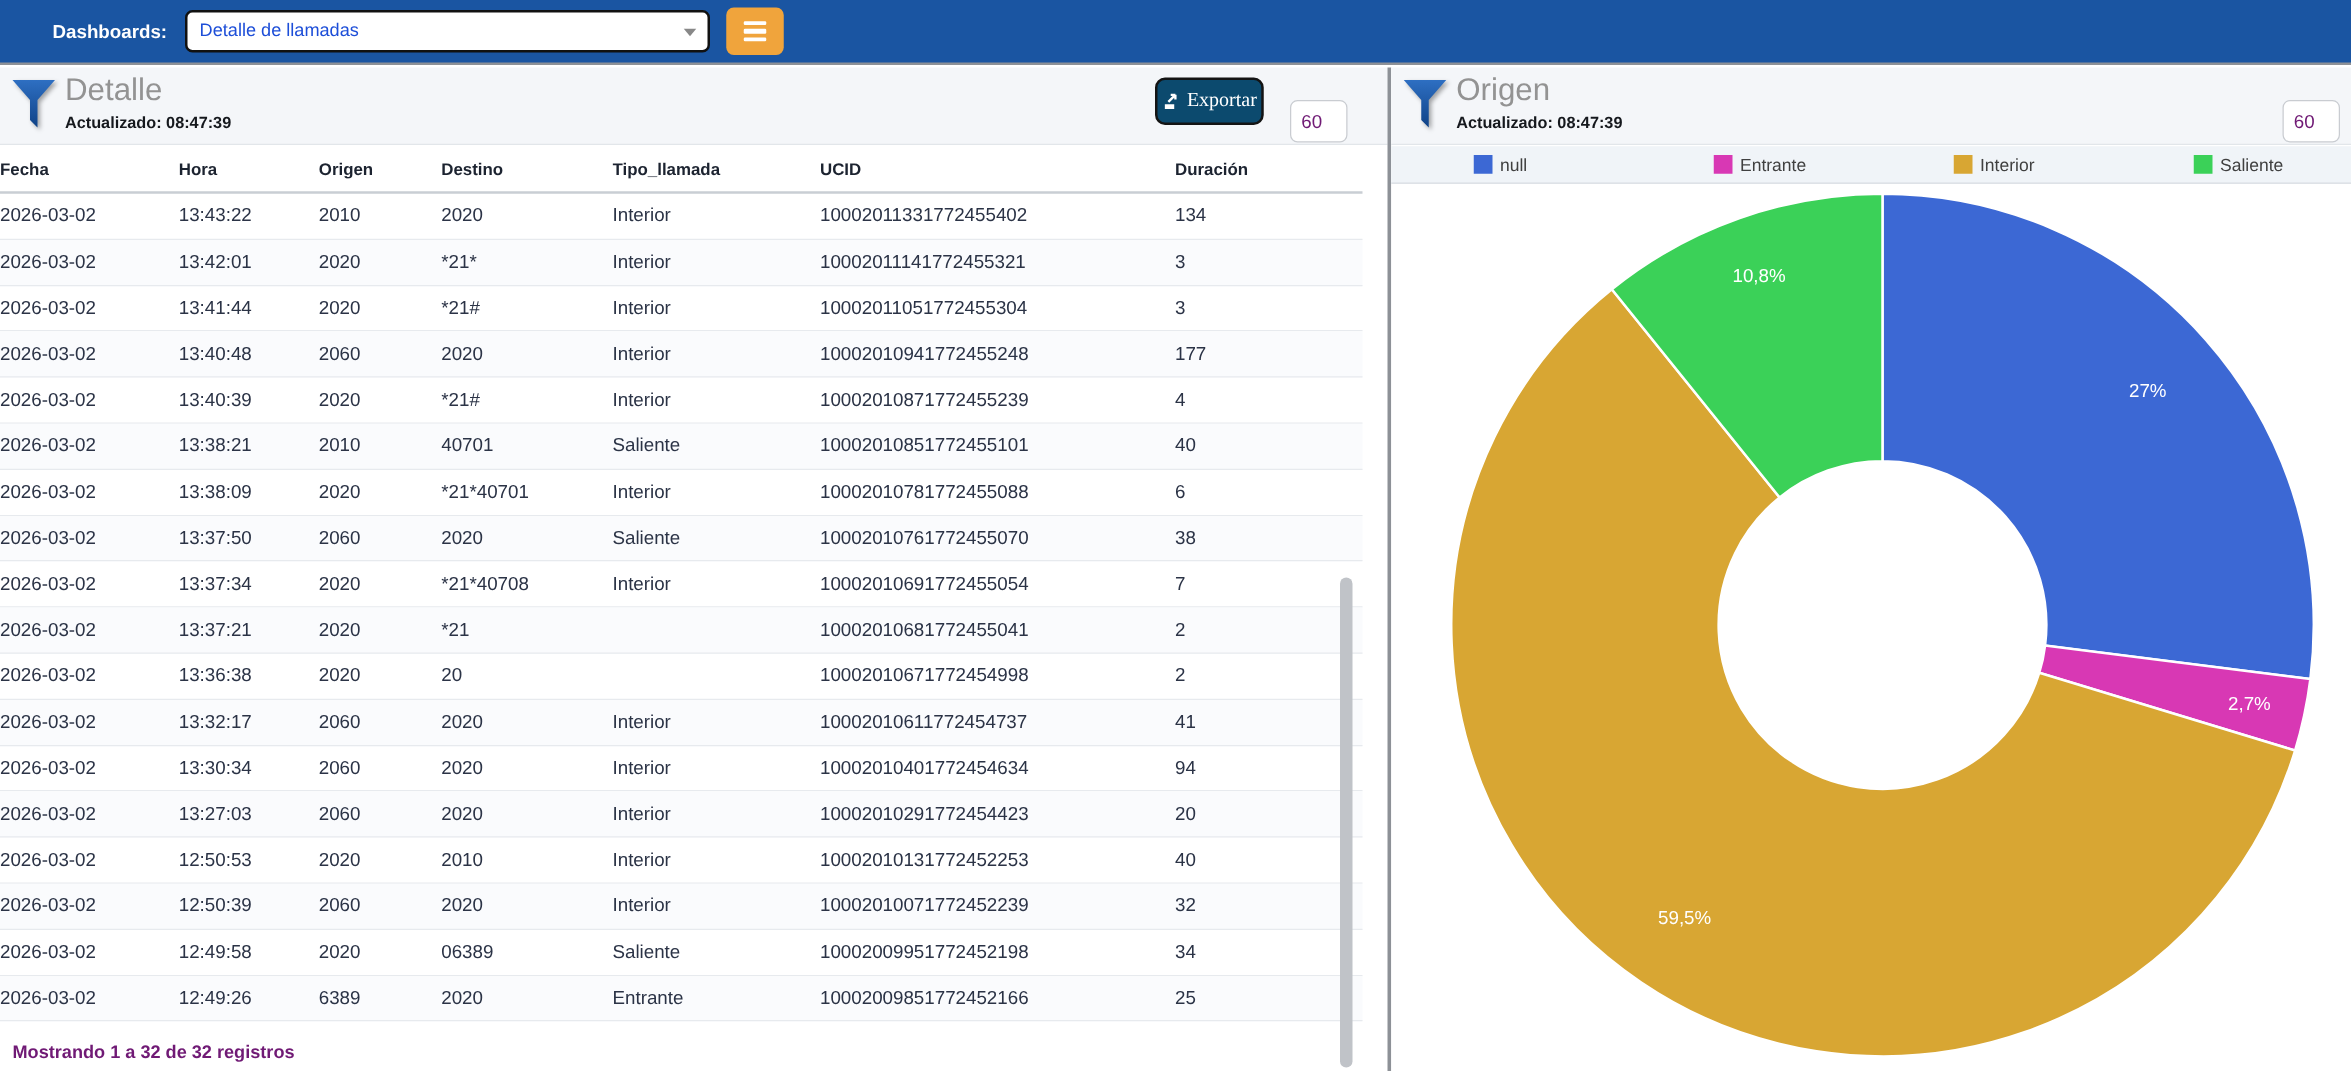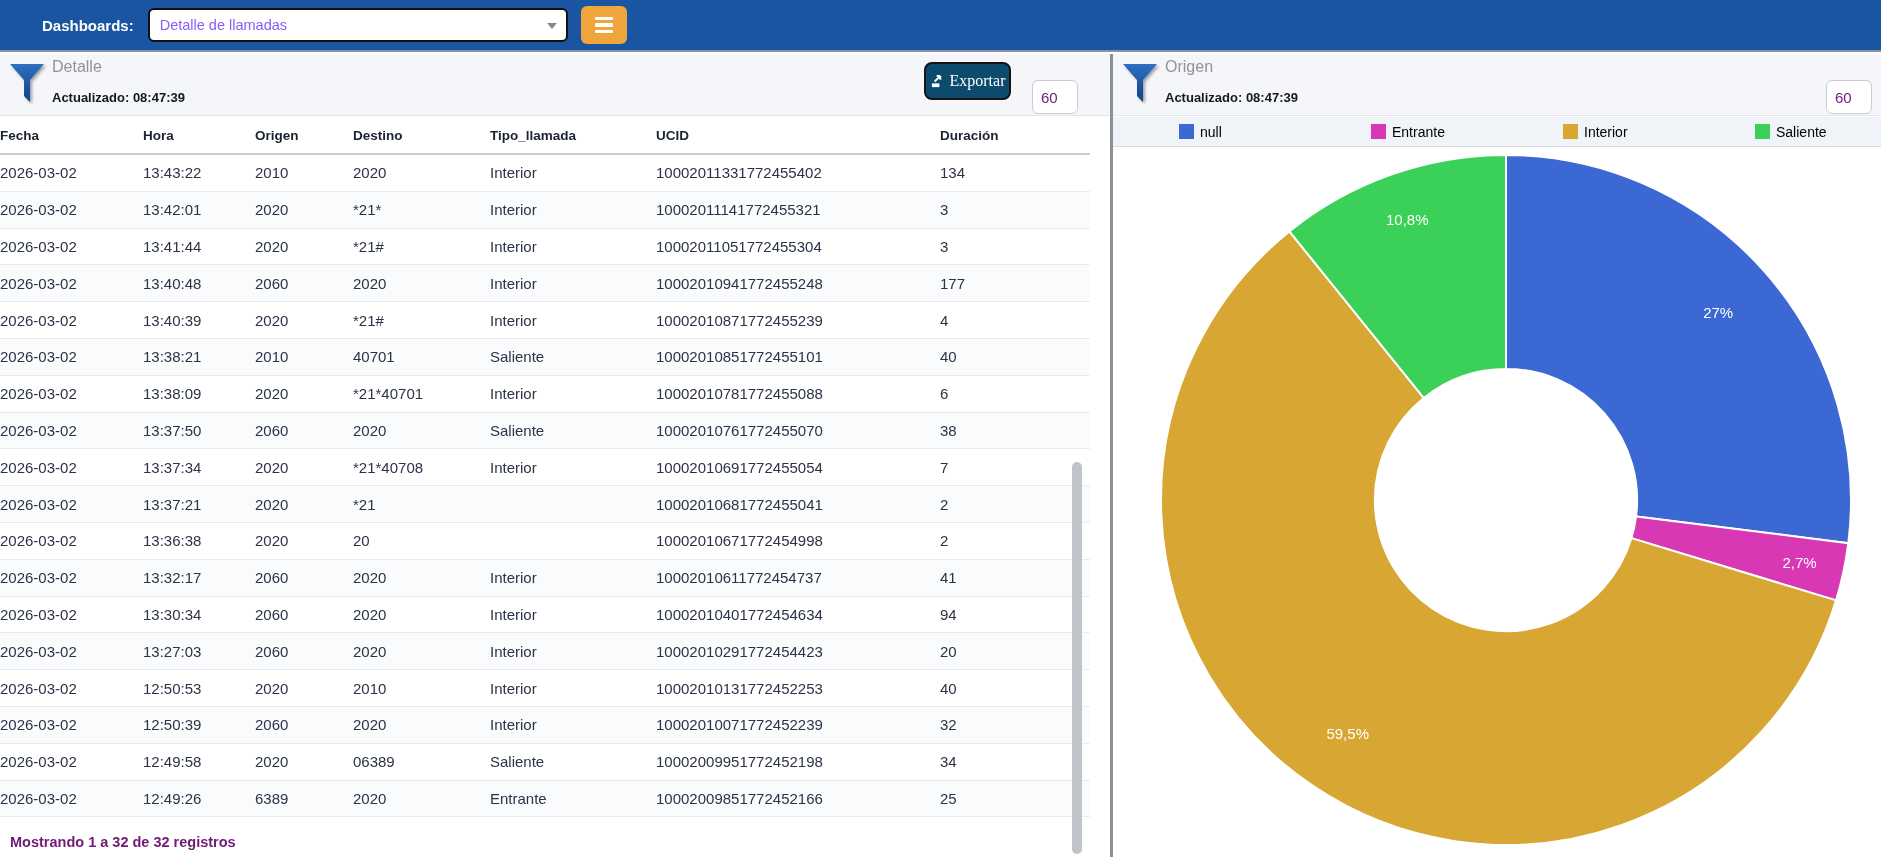--- a/index.html
+++ b/index.html
@@ -15,7 +15,7 @@
   .nav-select { position:relative; margin-left:14px; width:420px; height:34px;
                 background:#fff; border:2px solid #111; border-radius:6px;
                 display:flex; align-items:center; padding:0 26px 0 10px;
-                font-size:14.5px; color:#8b5cf6; cursor:pointer; }
+                font-size:14.5px; color:#1d4ed8; cursor:pointer; }
   .nav-select .arrow { position:absolute; right:9px; top:13px; width:0; height:0;
                 border-left:5px solid transparent; border-right:5px solid transparent;
                 border-top:6px solid #888; }

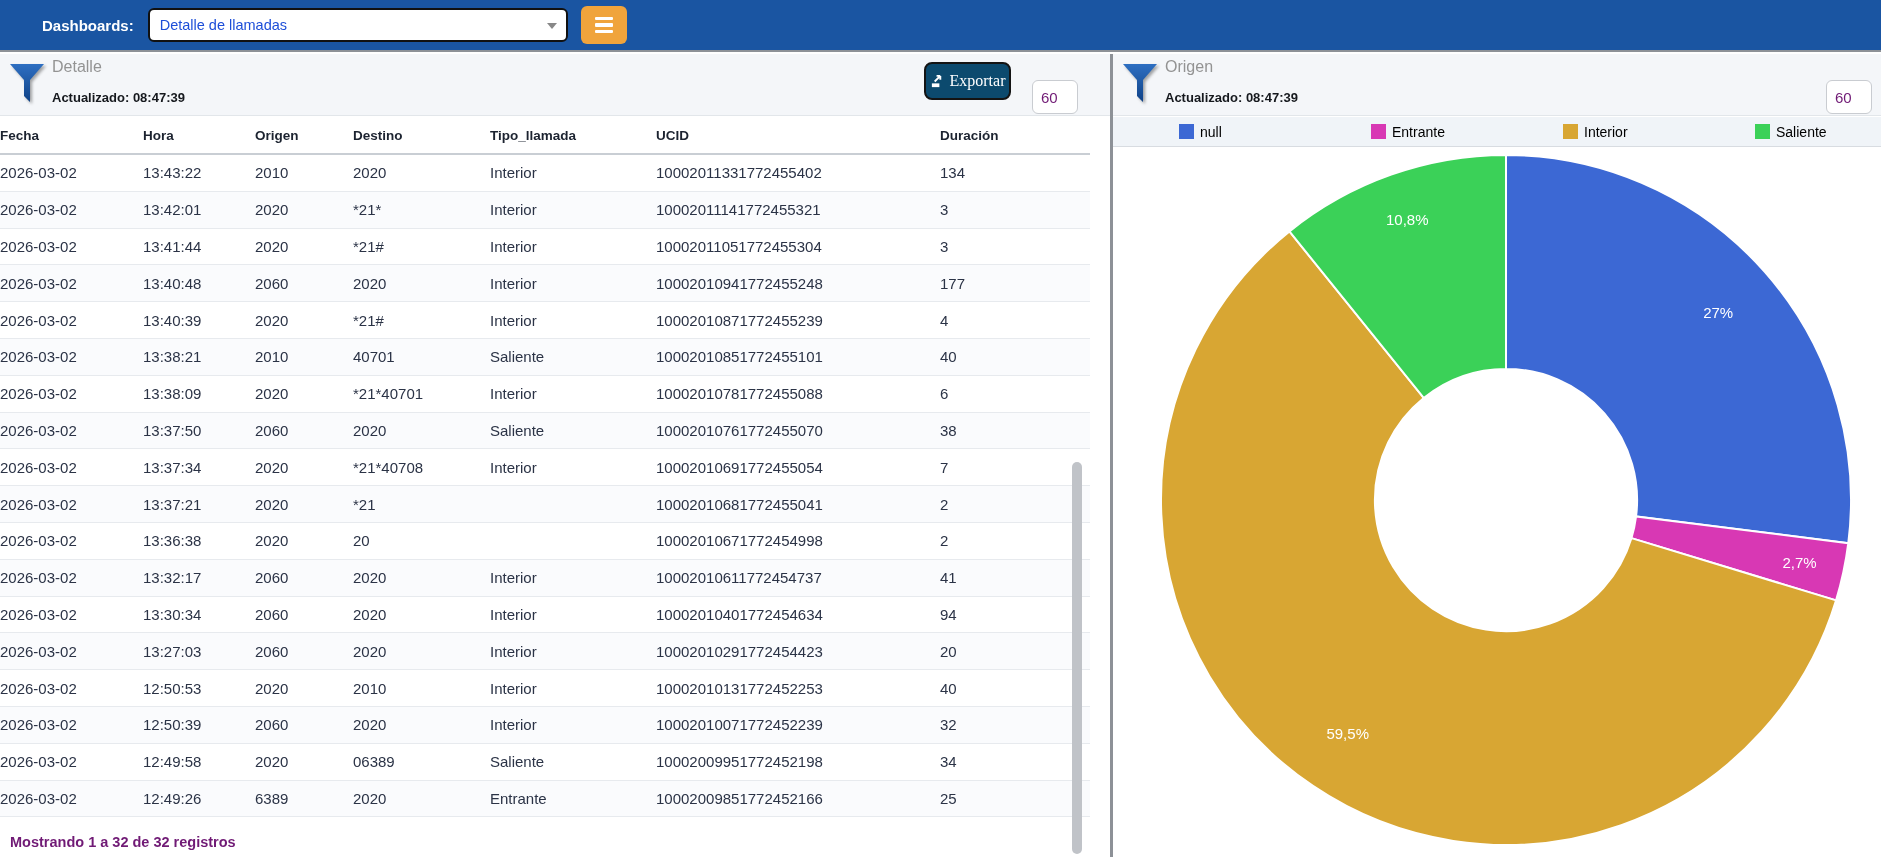--- a/index.html
+++ b/index.html
@@ -35,7 +35,7 @@
                 background:#f4f6f9; border-bottom:1px solid #e2e6ea; }
   .funnel { position:absolute; left:9px; top:7px;
             filter:drop-shadow(2px 2px 1.5px rgba(0,0,0,.35)); }
-  .panel-title { position:absolute; left:52px; top:4px; font-size:16px; color:#939393; }
+  .panel-title { position:absolute; left:52px; top:4px; font-size:25px; color:#939393; }
   .panel-updated { position:absolute; left:52px; top:36px; font-size:13px;
                    font-weight:bold; color:#15181d; }
   .refresh-input { position:absolute; top:26px; width:46px; height:34px;

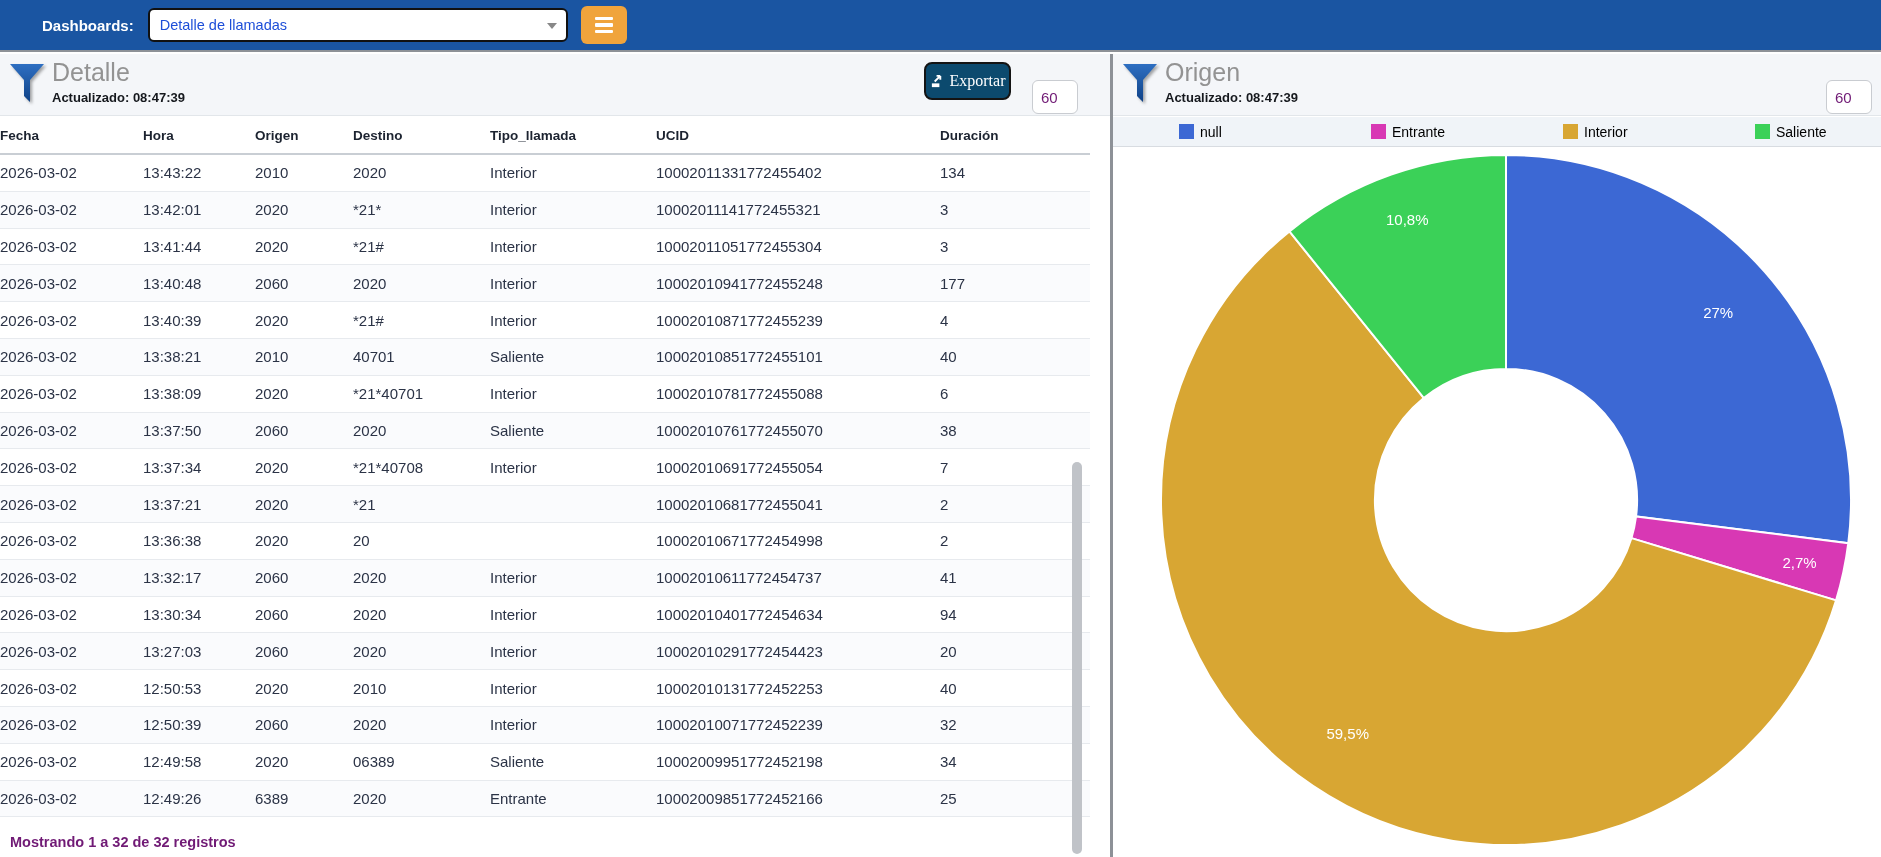--- a/index.html
+++ b/index.html
@@ -71,7 +71,7 @@
             background:#f0f4f8; border-bottom:1px solid #d8dce1;
             display:grid; grid-template-columns:repeat(4,1fr); align-items:center; }
   .legend-item { display:flex; align-items:center; gap:6px; padding-left:66px;
-                 font-size:14px; color:#000000; cursor:pointer; }
+                 font-size:14px; color:#404040; cursor:pointer; }
   .legend-swatch { width:15px; height:15px; flex:0 0 15px; }
   .chart-wrap { position:absolute; left:0; top:93px; width:768px; height:710px; }
   .chart-wrap svg text { font-family:"Liberation Sans", sans-serif; font-size:15px; fill:#fff; }

